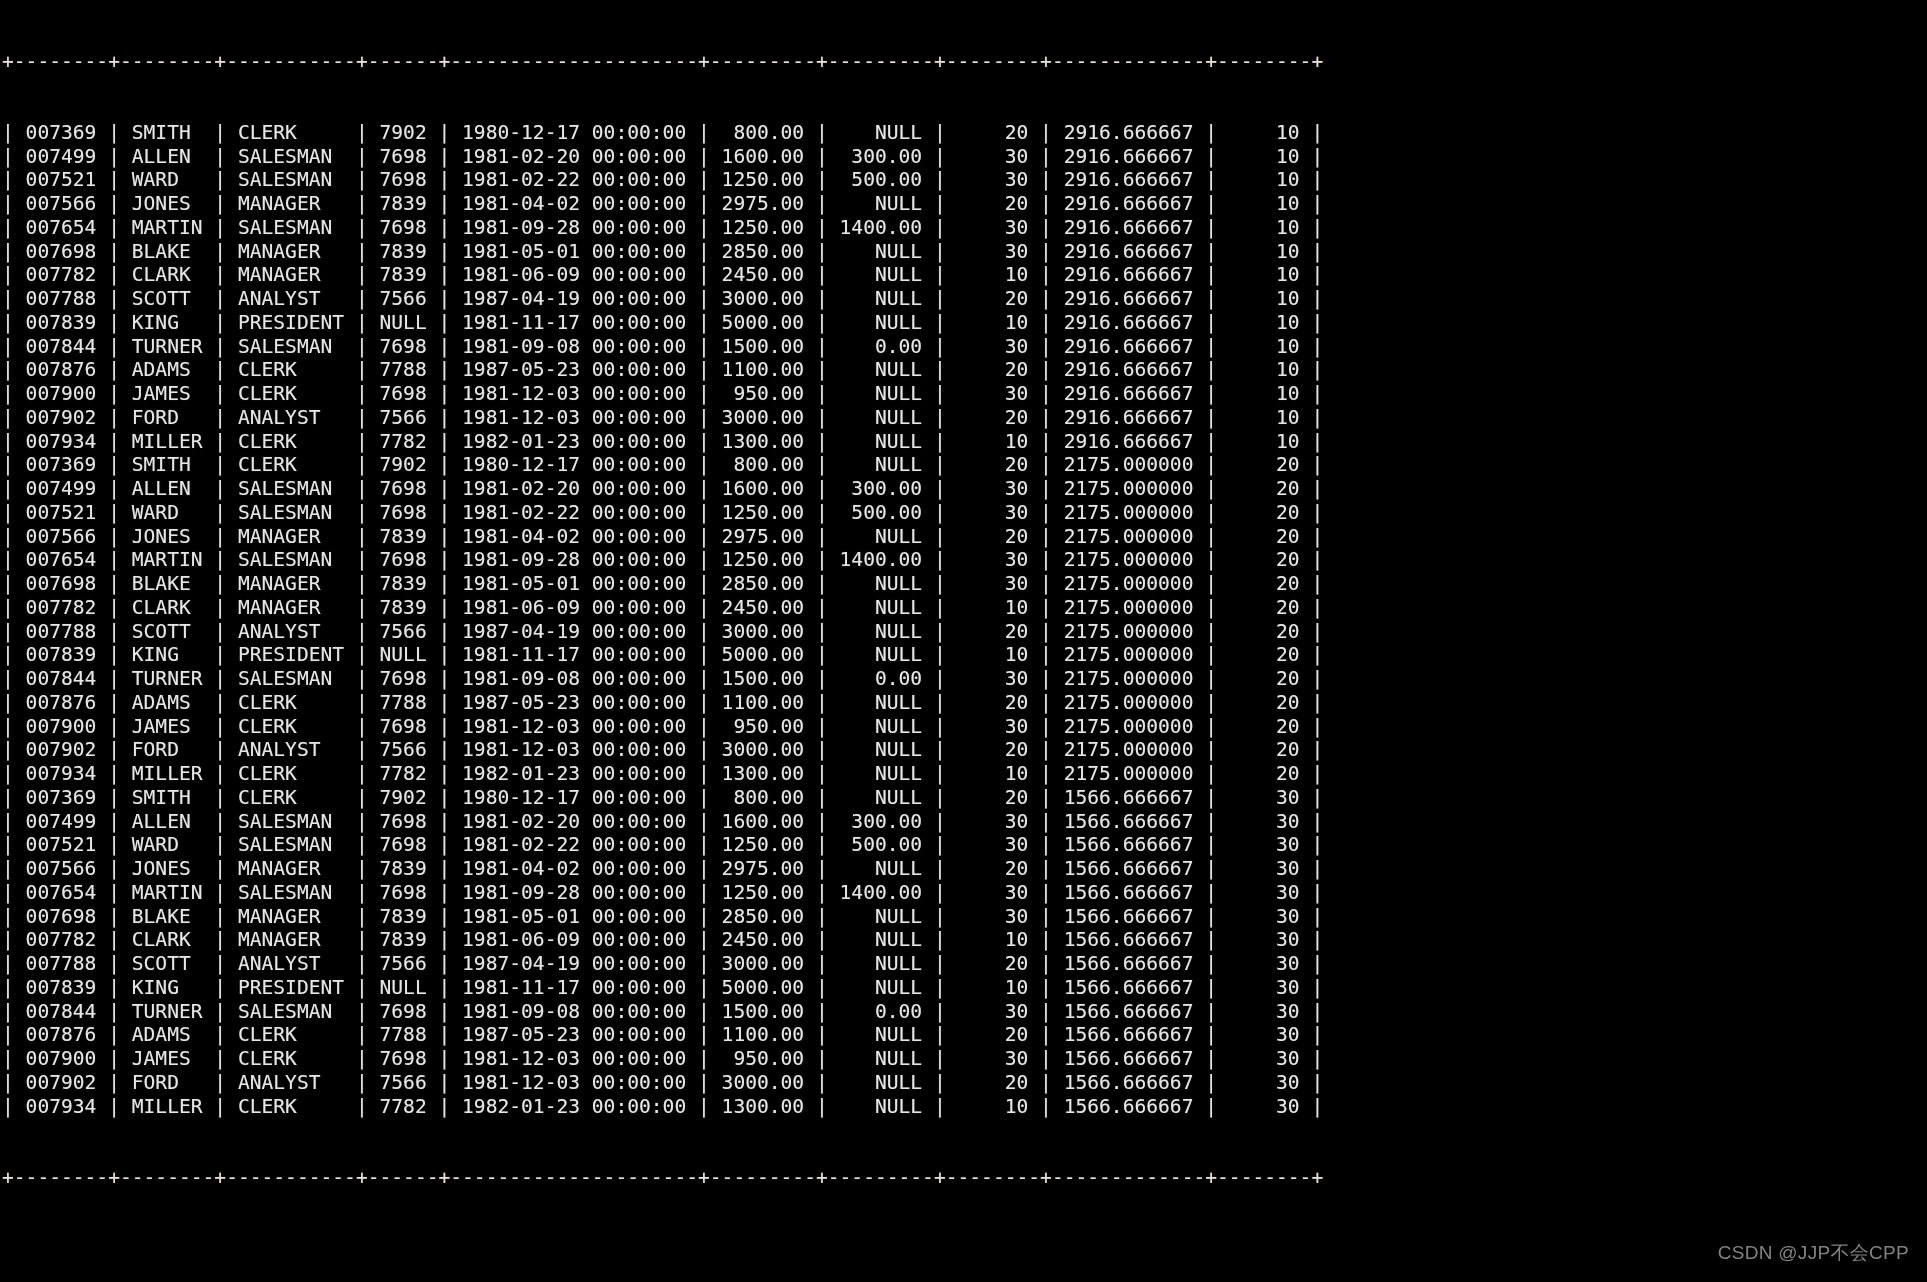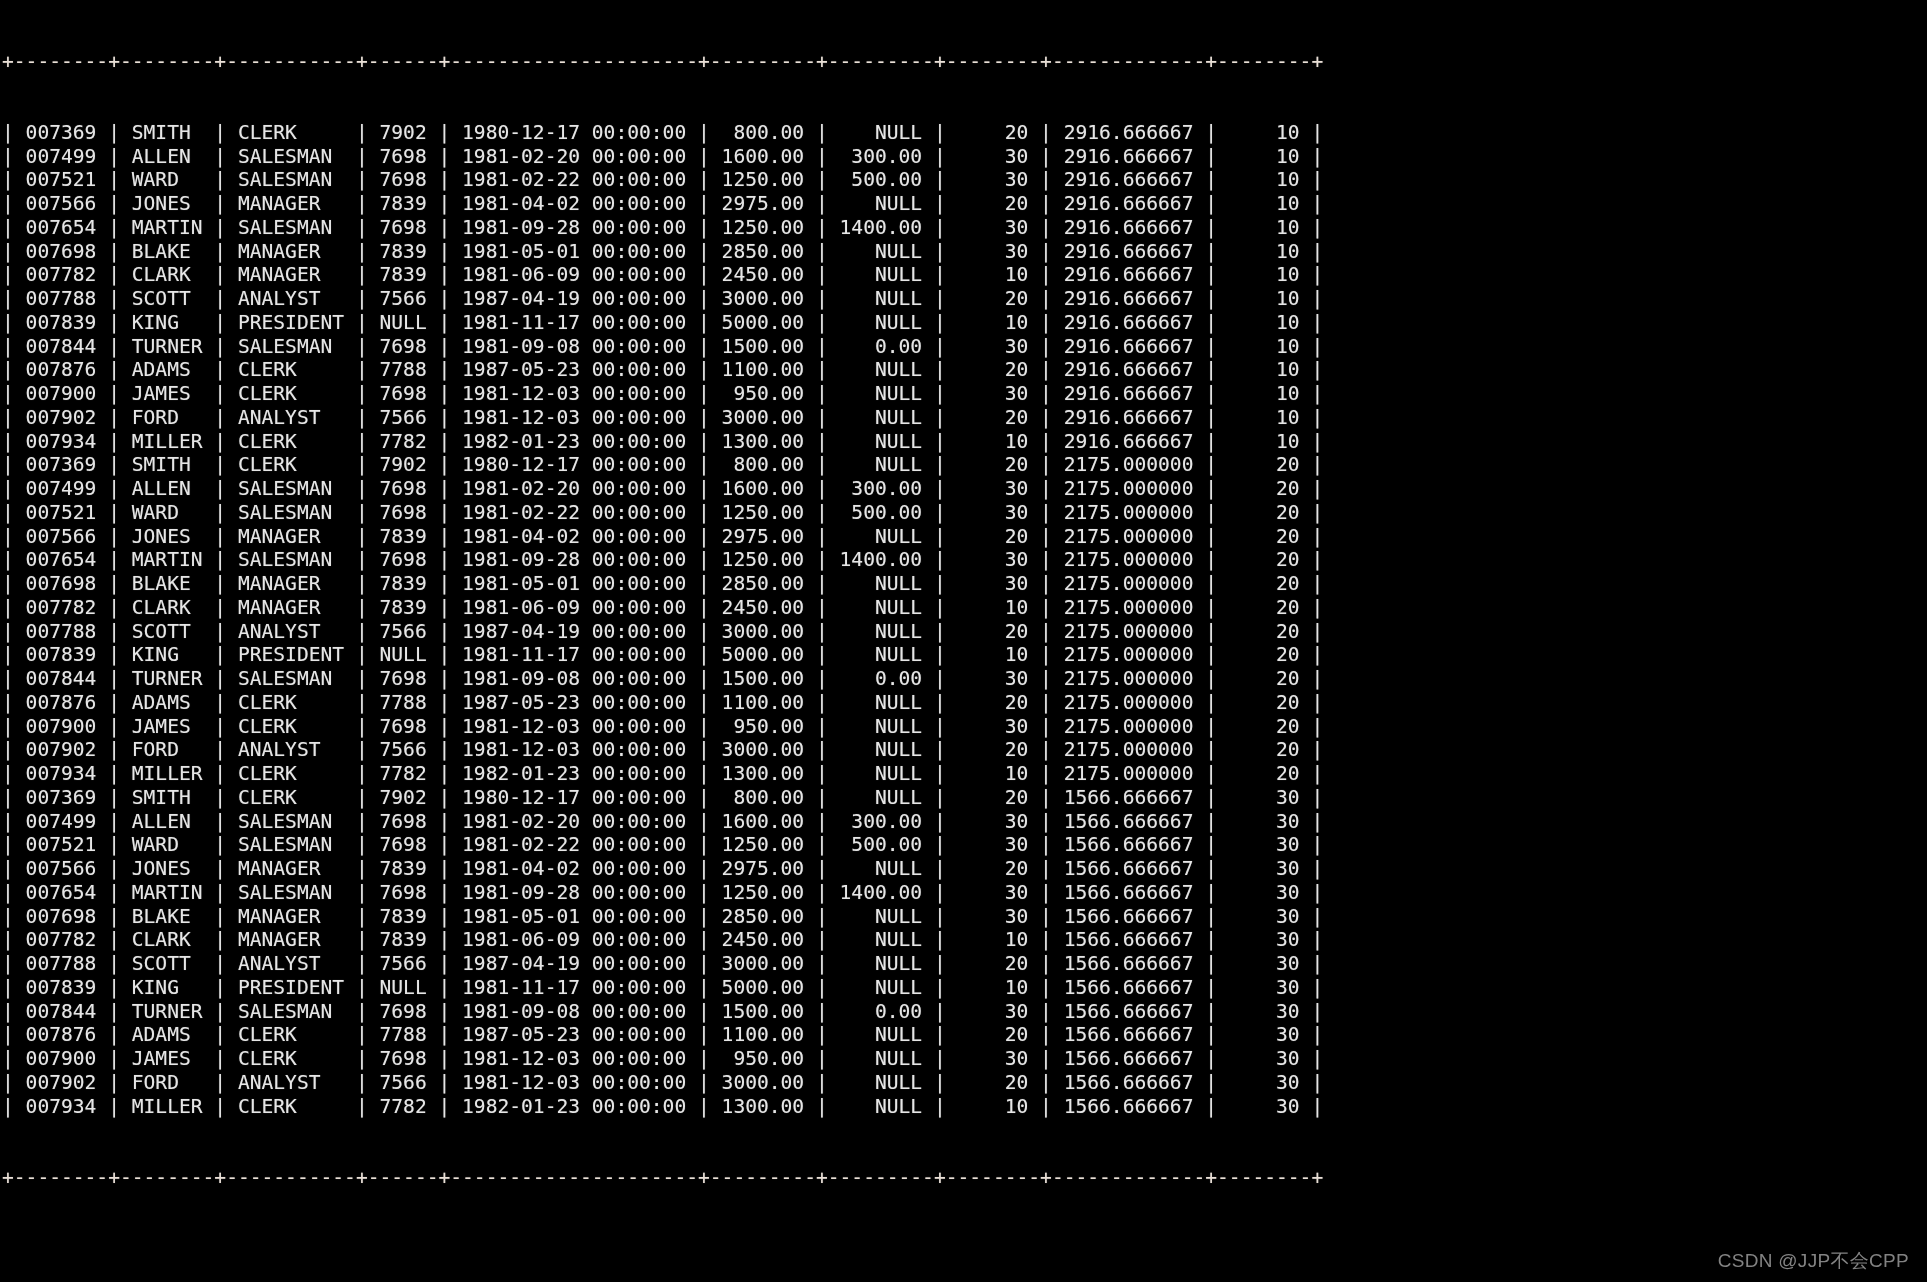--- a/index.html
+++ b/index.html
@@ -40,7 +40,7 @@
   #watermark {
     position: absolute;
     right: 18px;
-    bottom: 8px;
+    bottom: 16px;
     color: #8a8a8a;
     font-family: "Liberation Sans", "DejaVu Sans", sans-serif;
     font-size: 19px;

